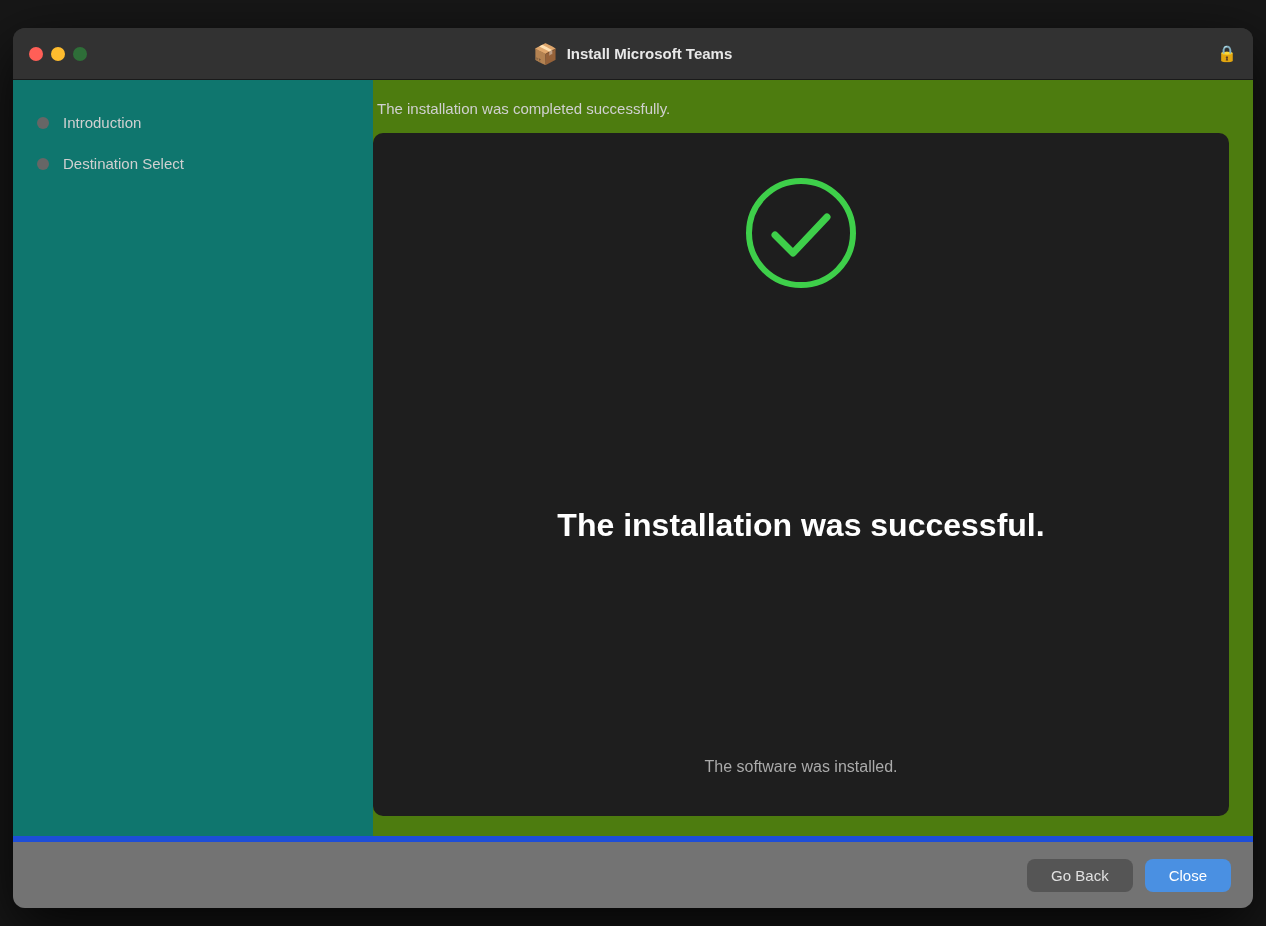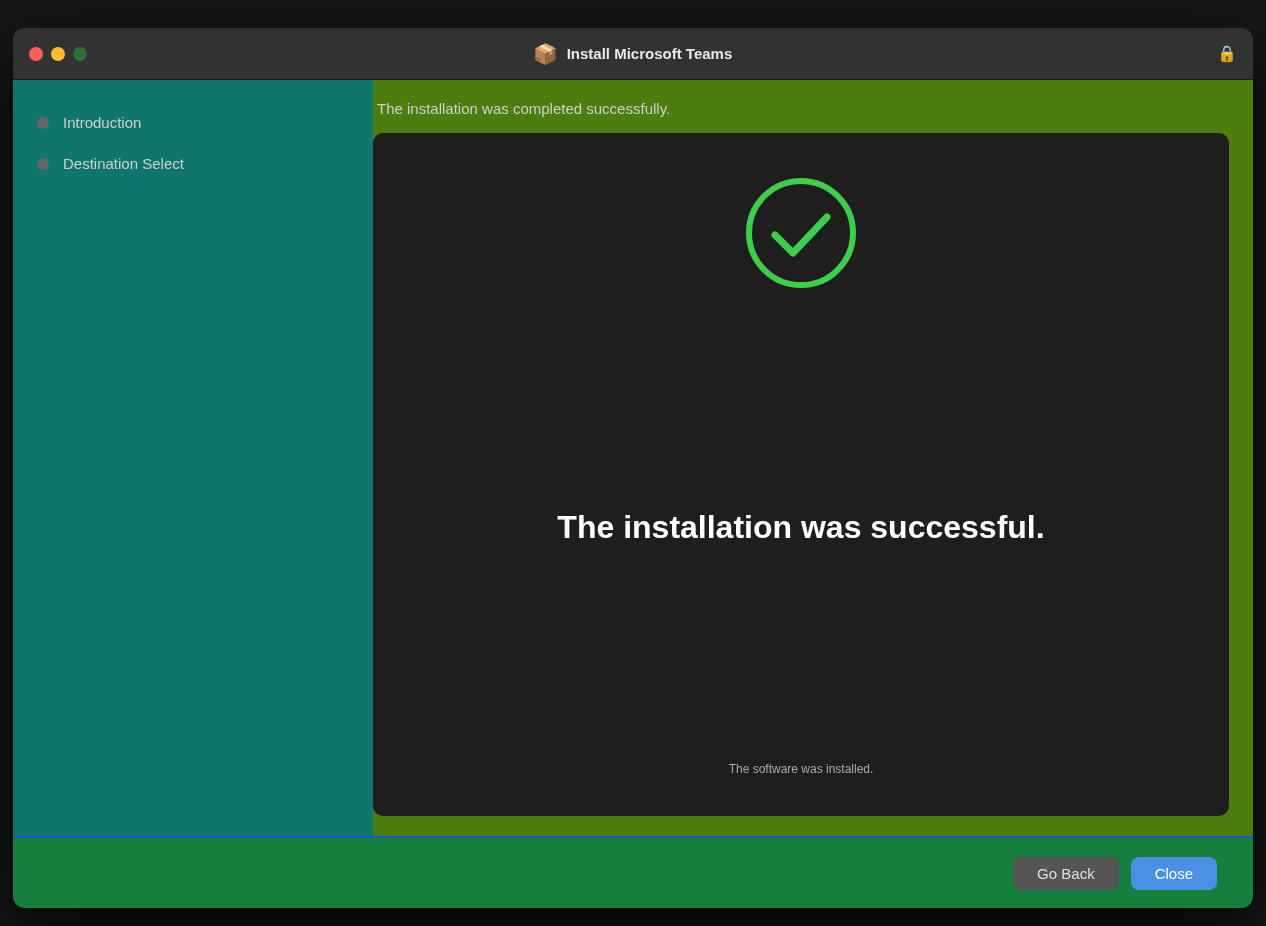--- a/index.html
+++ b/index.html
@@ -184,7 +184,7 @@
     }
 
     .success-subtitle {
-      font-size: 12px;
+      font-size: 16px;
       color: #aaa;
       text-align: center;
     }

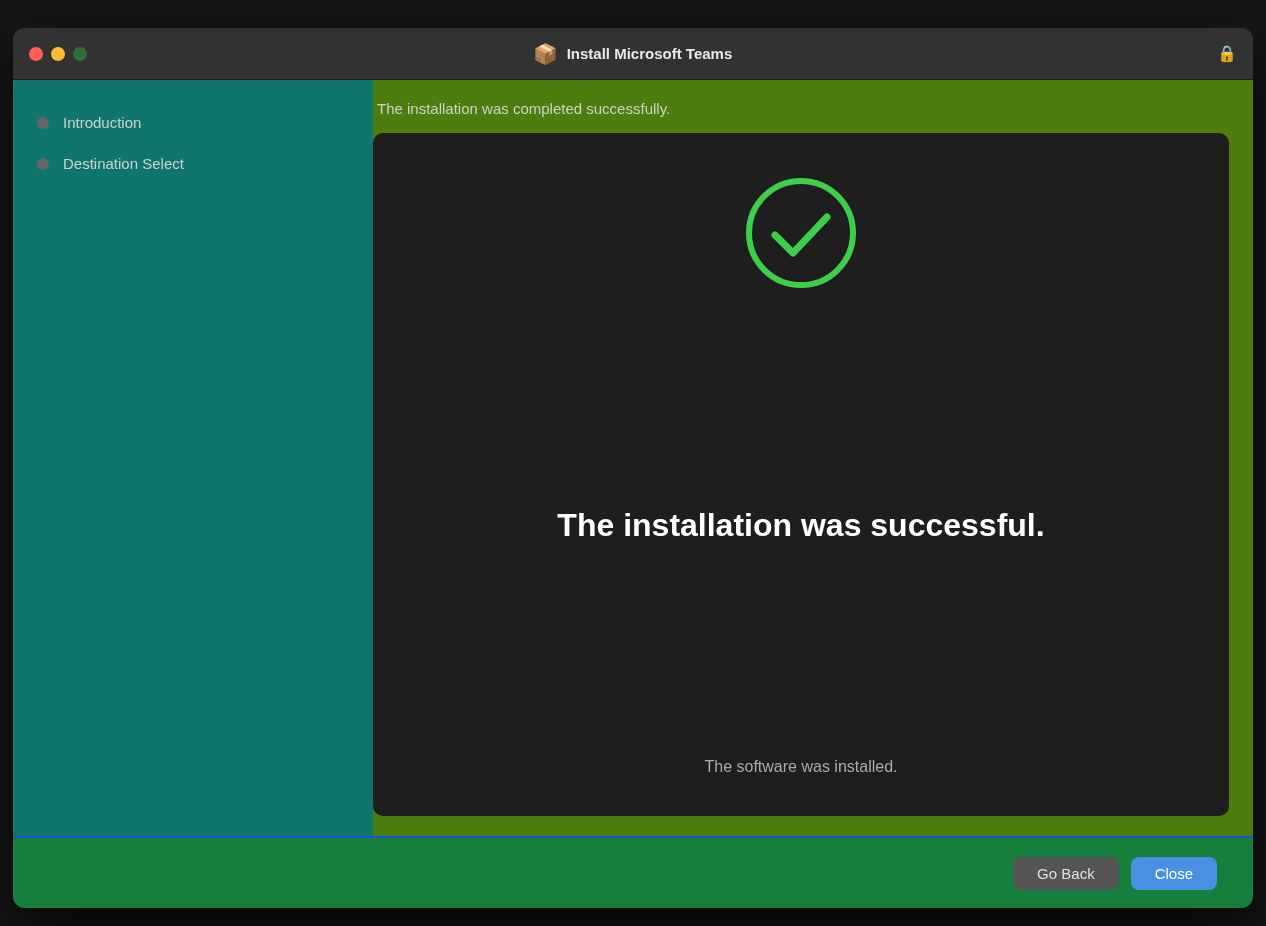--- a/index.html
+++ b/index.html
@@ -192,14 +192,14 @@
     
     .button-bar {
       height: 72px;
-      background: #15803d;
+      background: #737373;
       display: flex;
       align-items: center;
       justify-content: flex-end;
-      padding: 0 36px;
+      padding: 0 22px;
       gap: 12px;
       flex-shrink: 0;
-      border-top: 2px solid #1d4ed8;
+      border-top: 6px solid #1d4ed8;
     }
 
     .btn {

